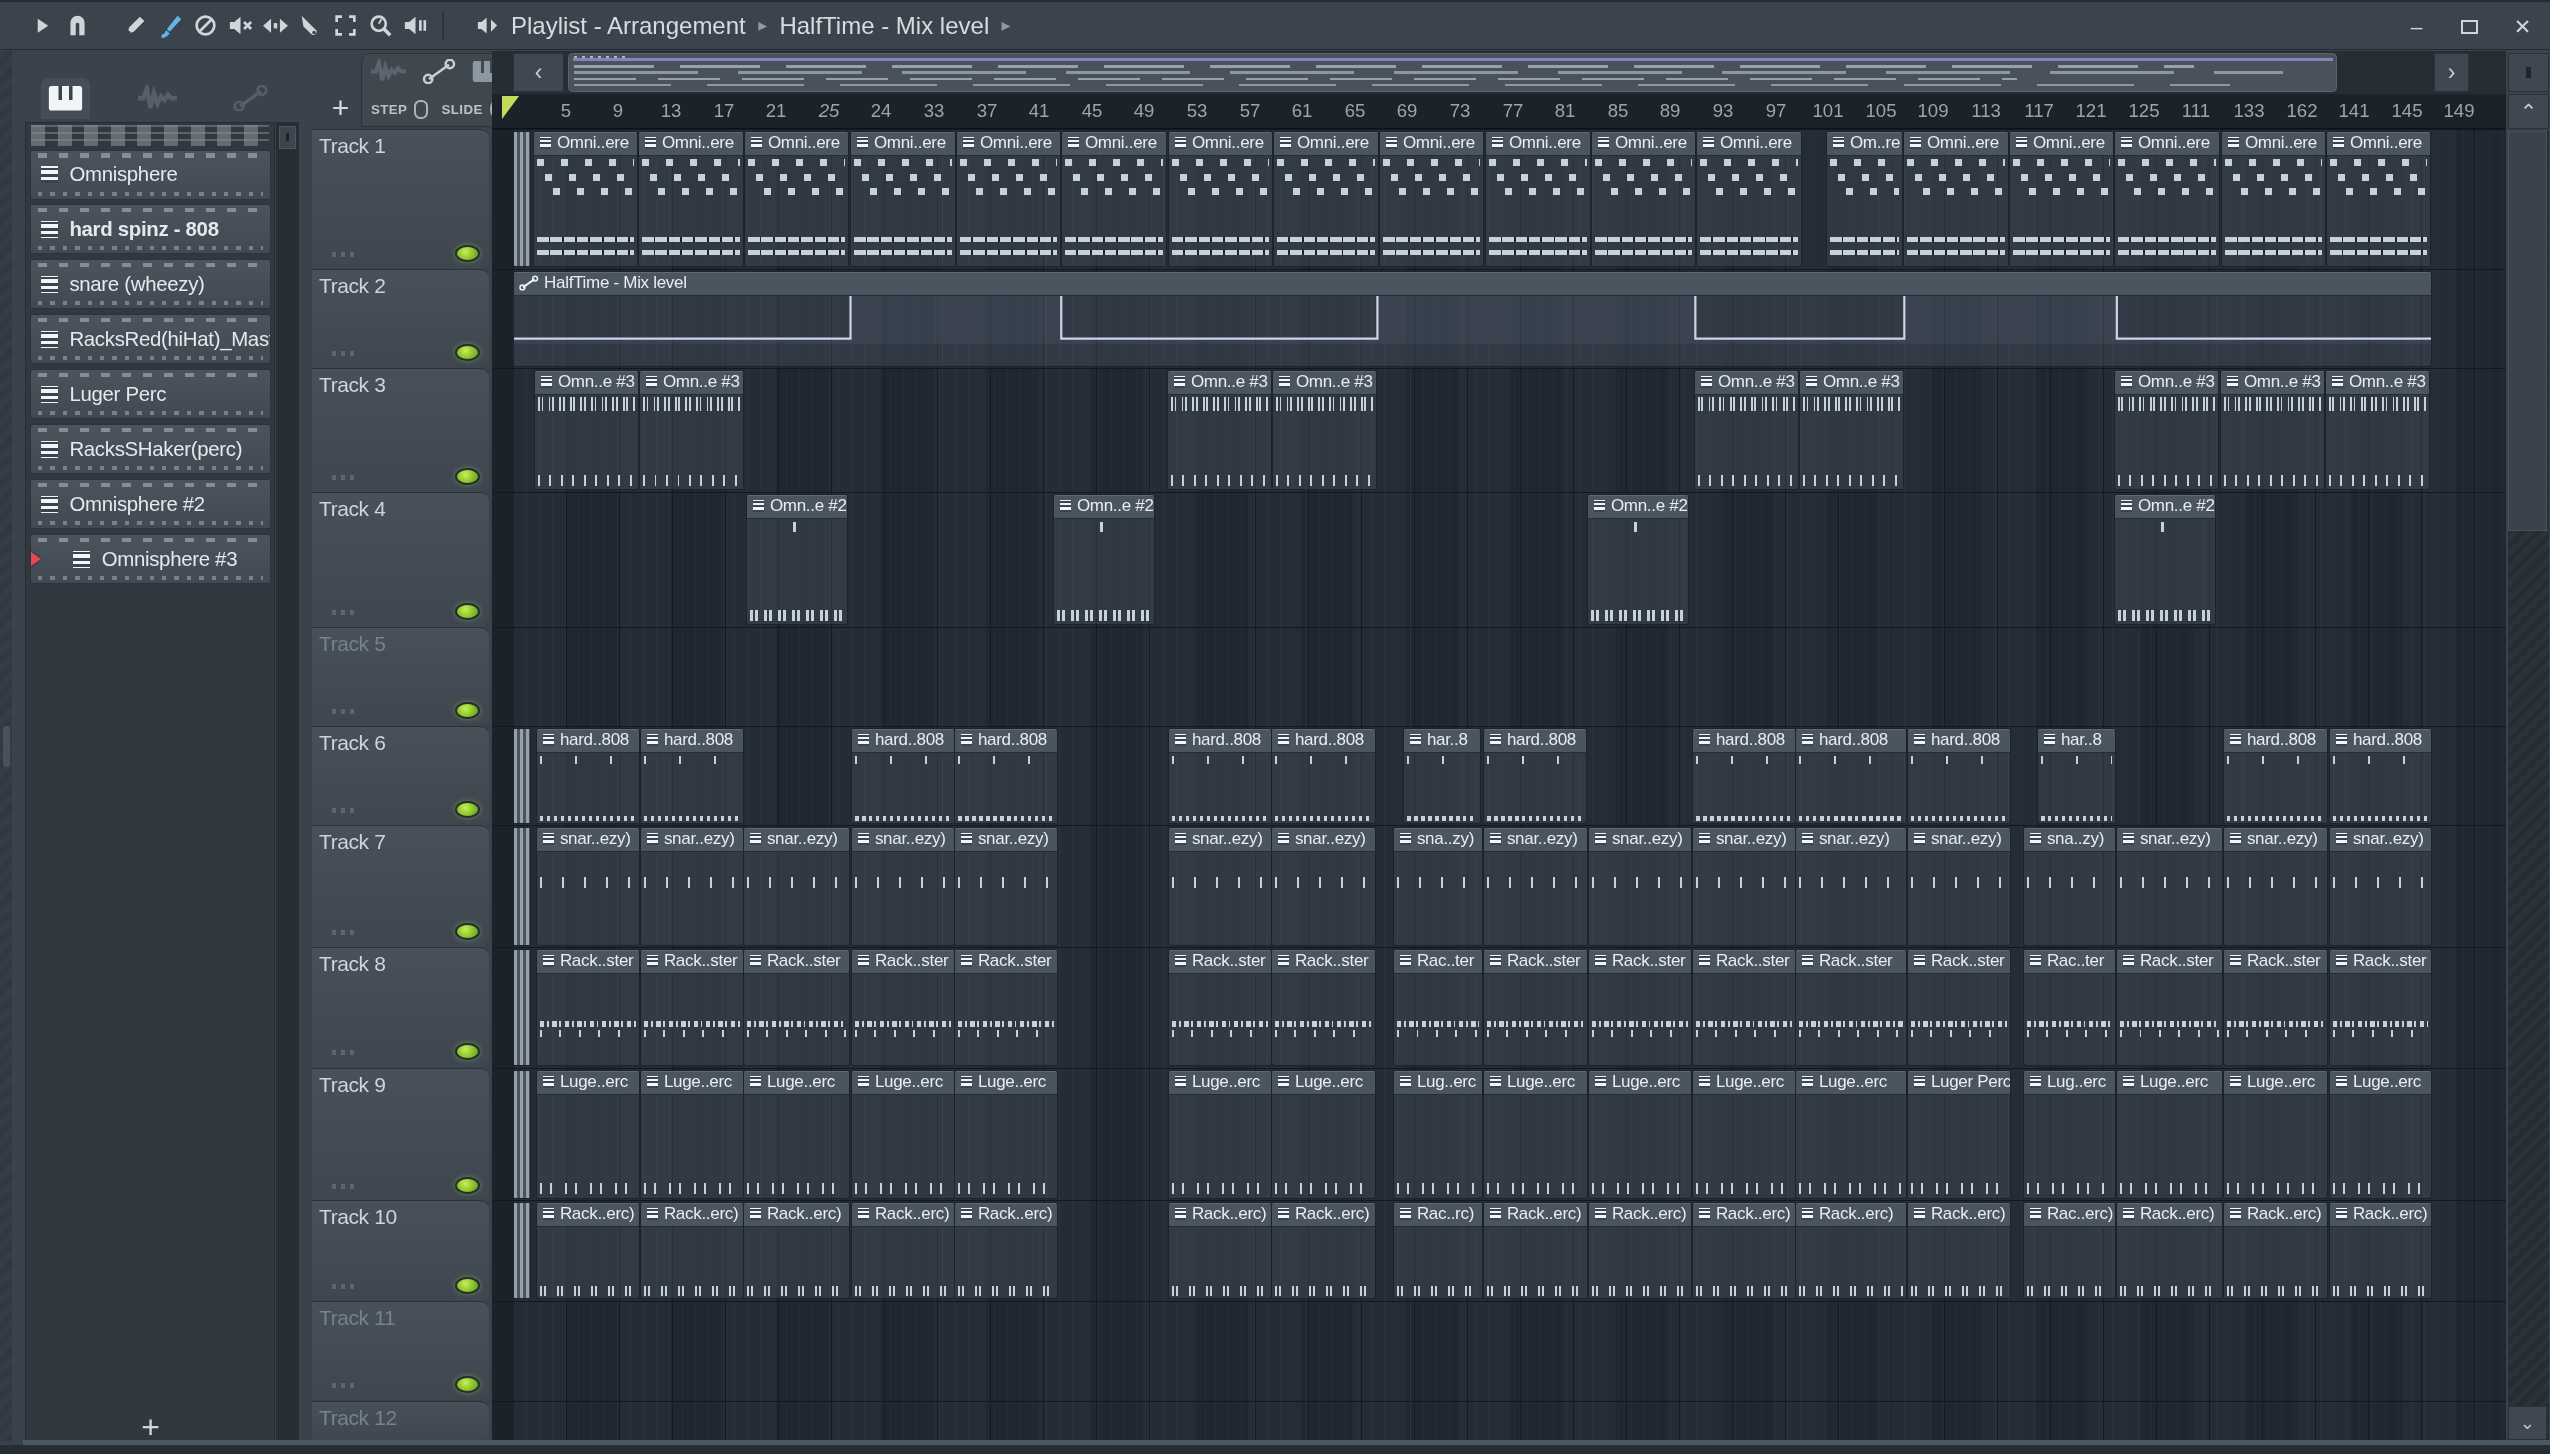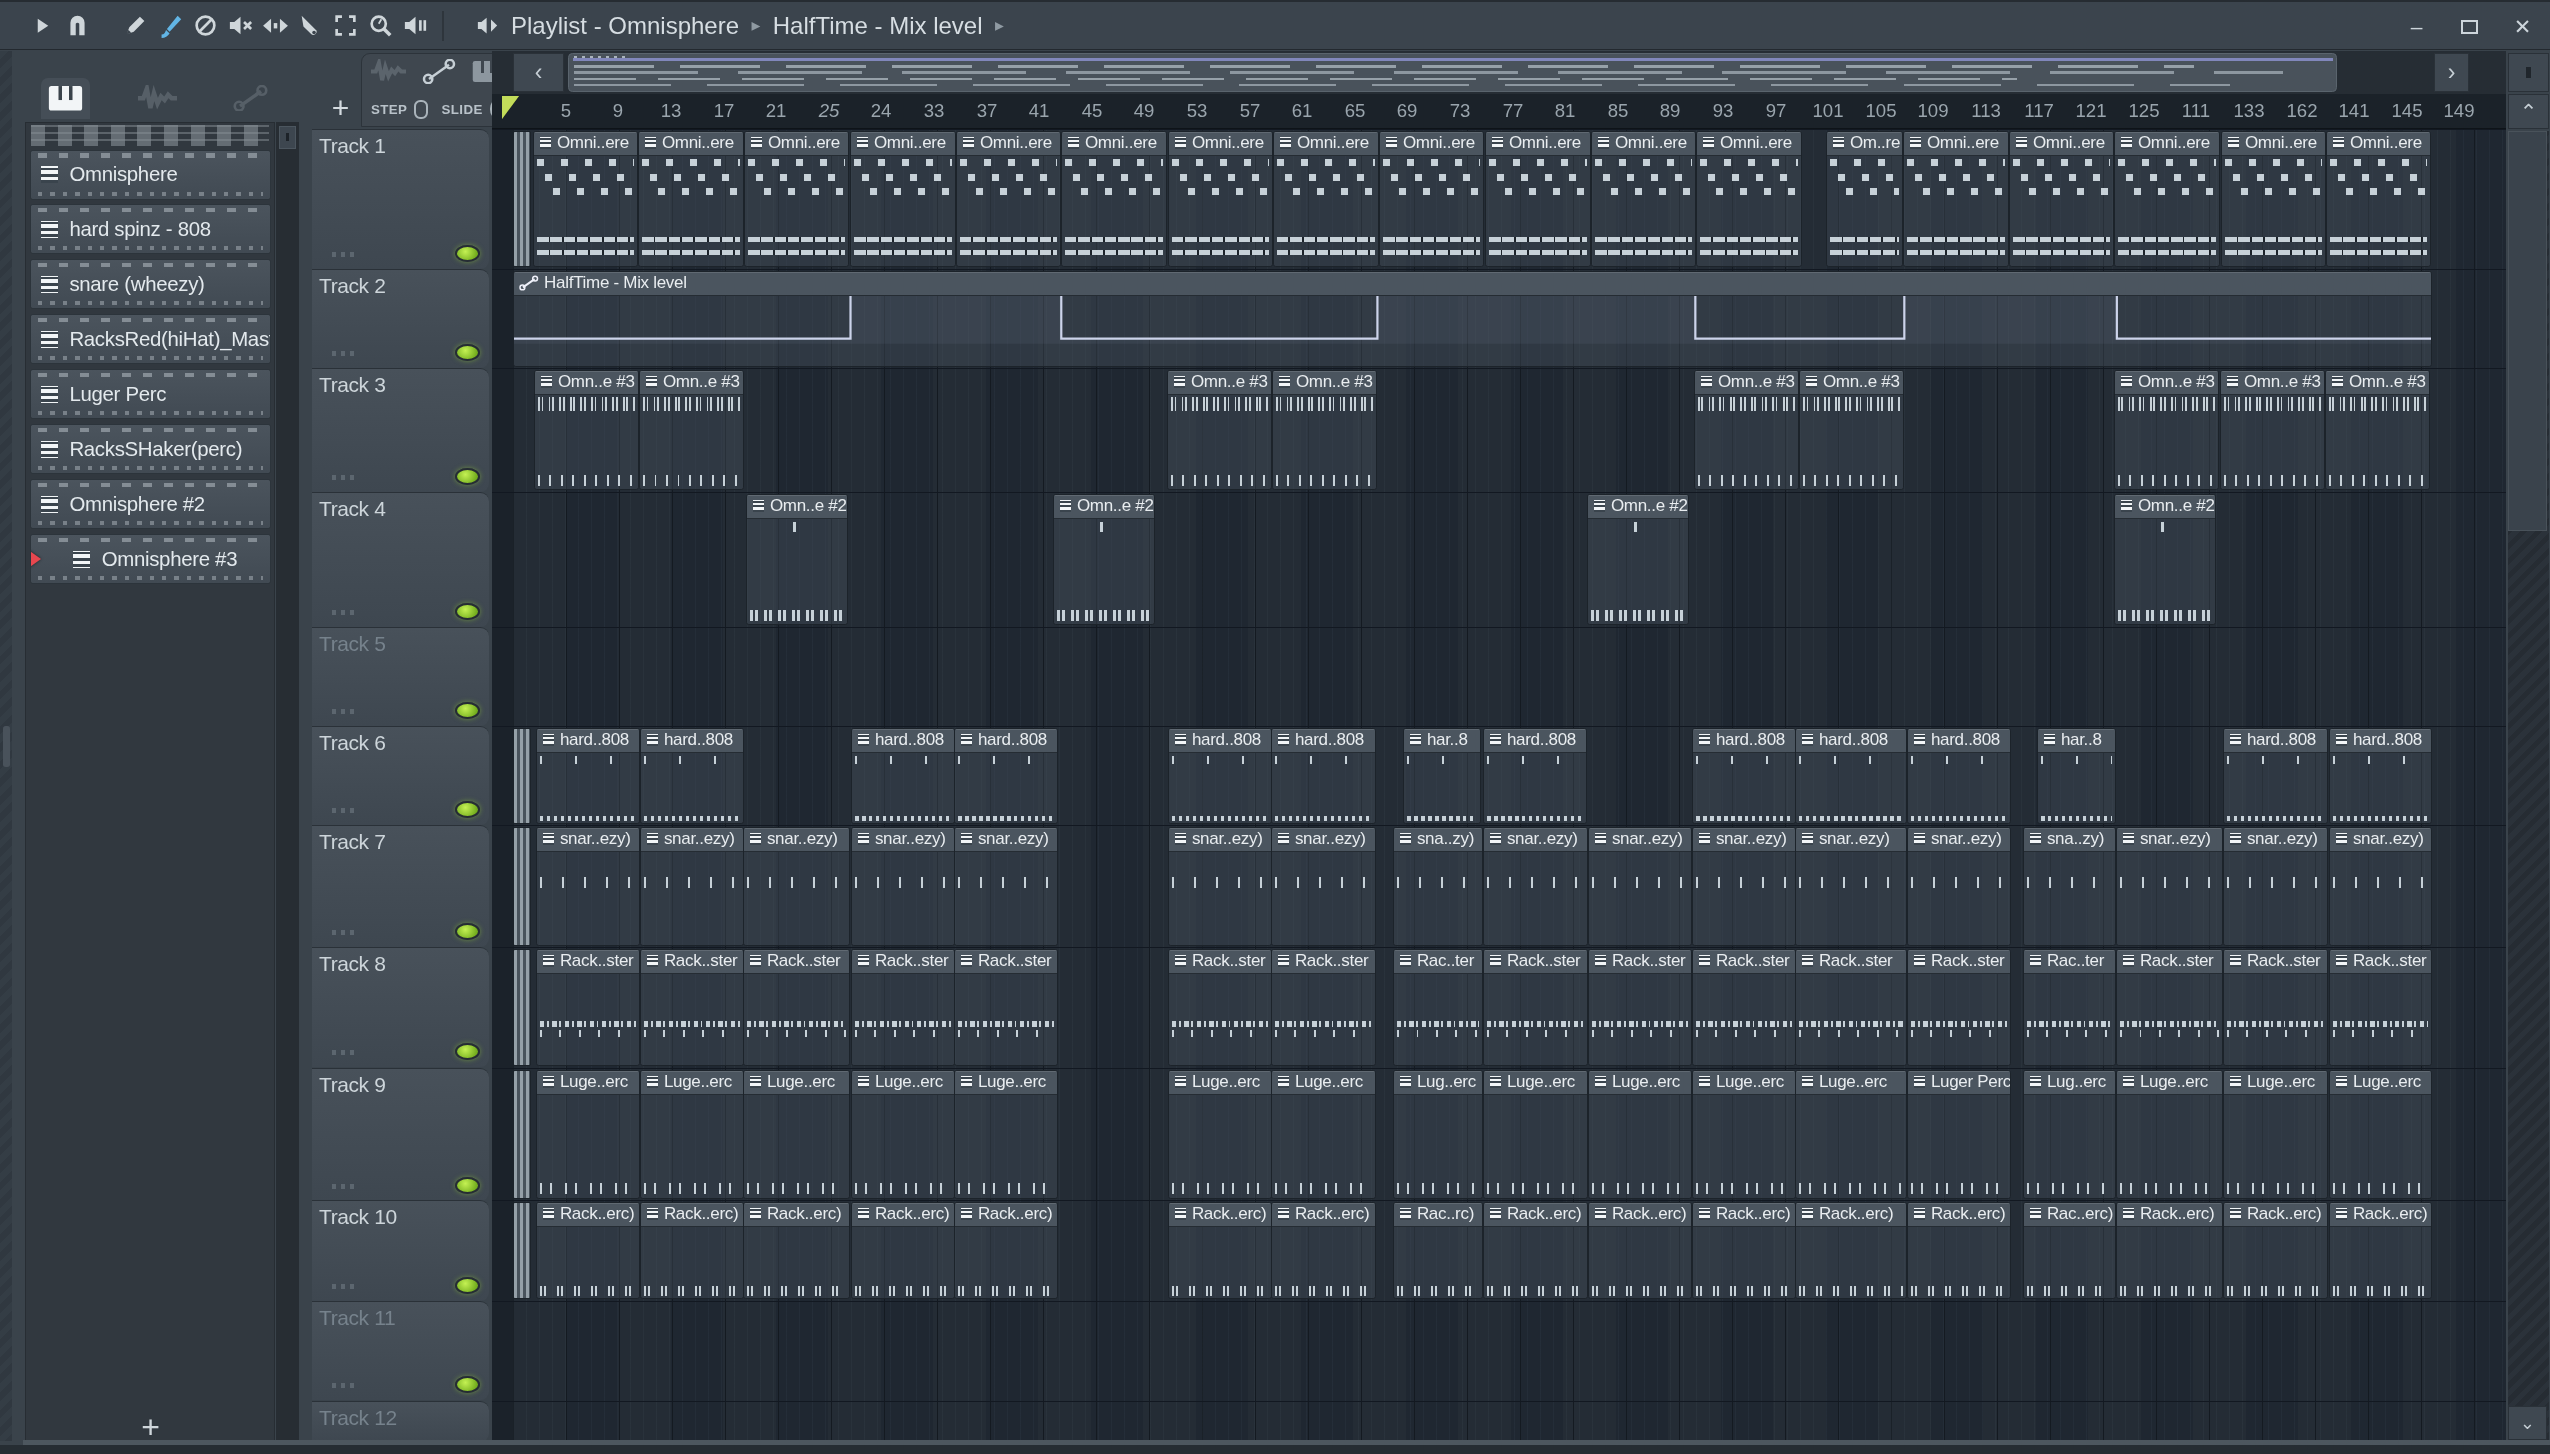--- a/index.html
+++ b/index.html
@@ -218,7 +218,7 @@
           <path d="M2 8 h4 l6-5 v18 l-6-5 H2 Z" fill="#cfd6da"></path>
           <polygon points="17,5 24,12 17,19" fill="#cfd6da"></polygon>
         </svg>
-      <span>Playlist - Omnisphere</span>
+      <span>Playlist - Arrangement</span>
       <span class="sep">▸</span>
       <span>HalfTime - Mix level</span>
       <span class="sep">▸</span>

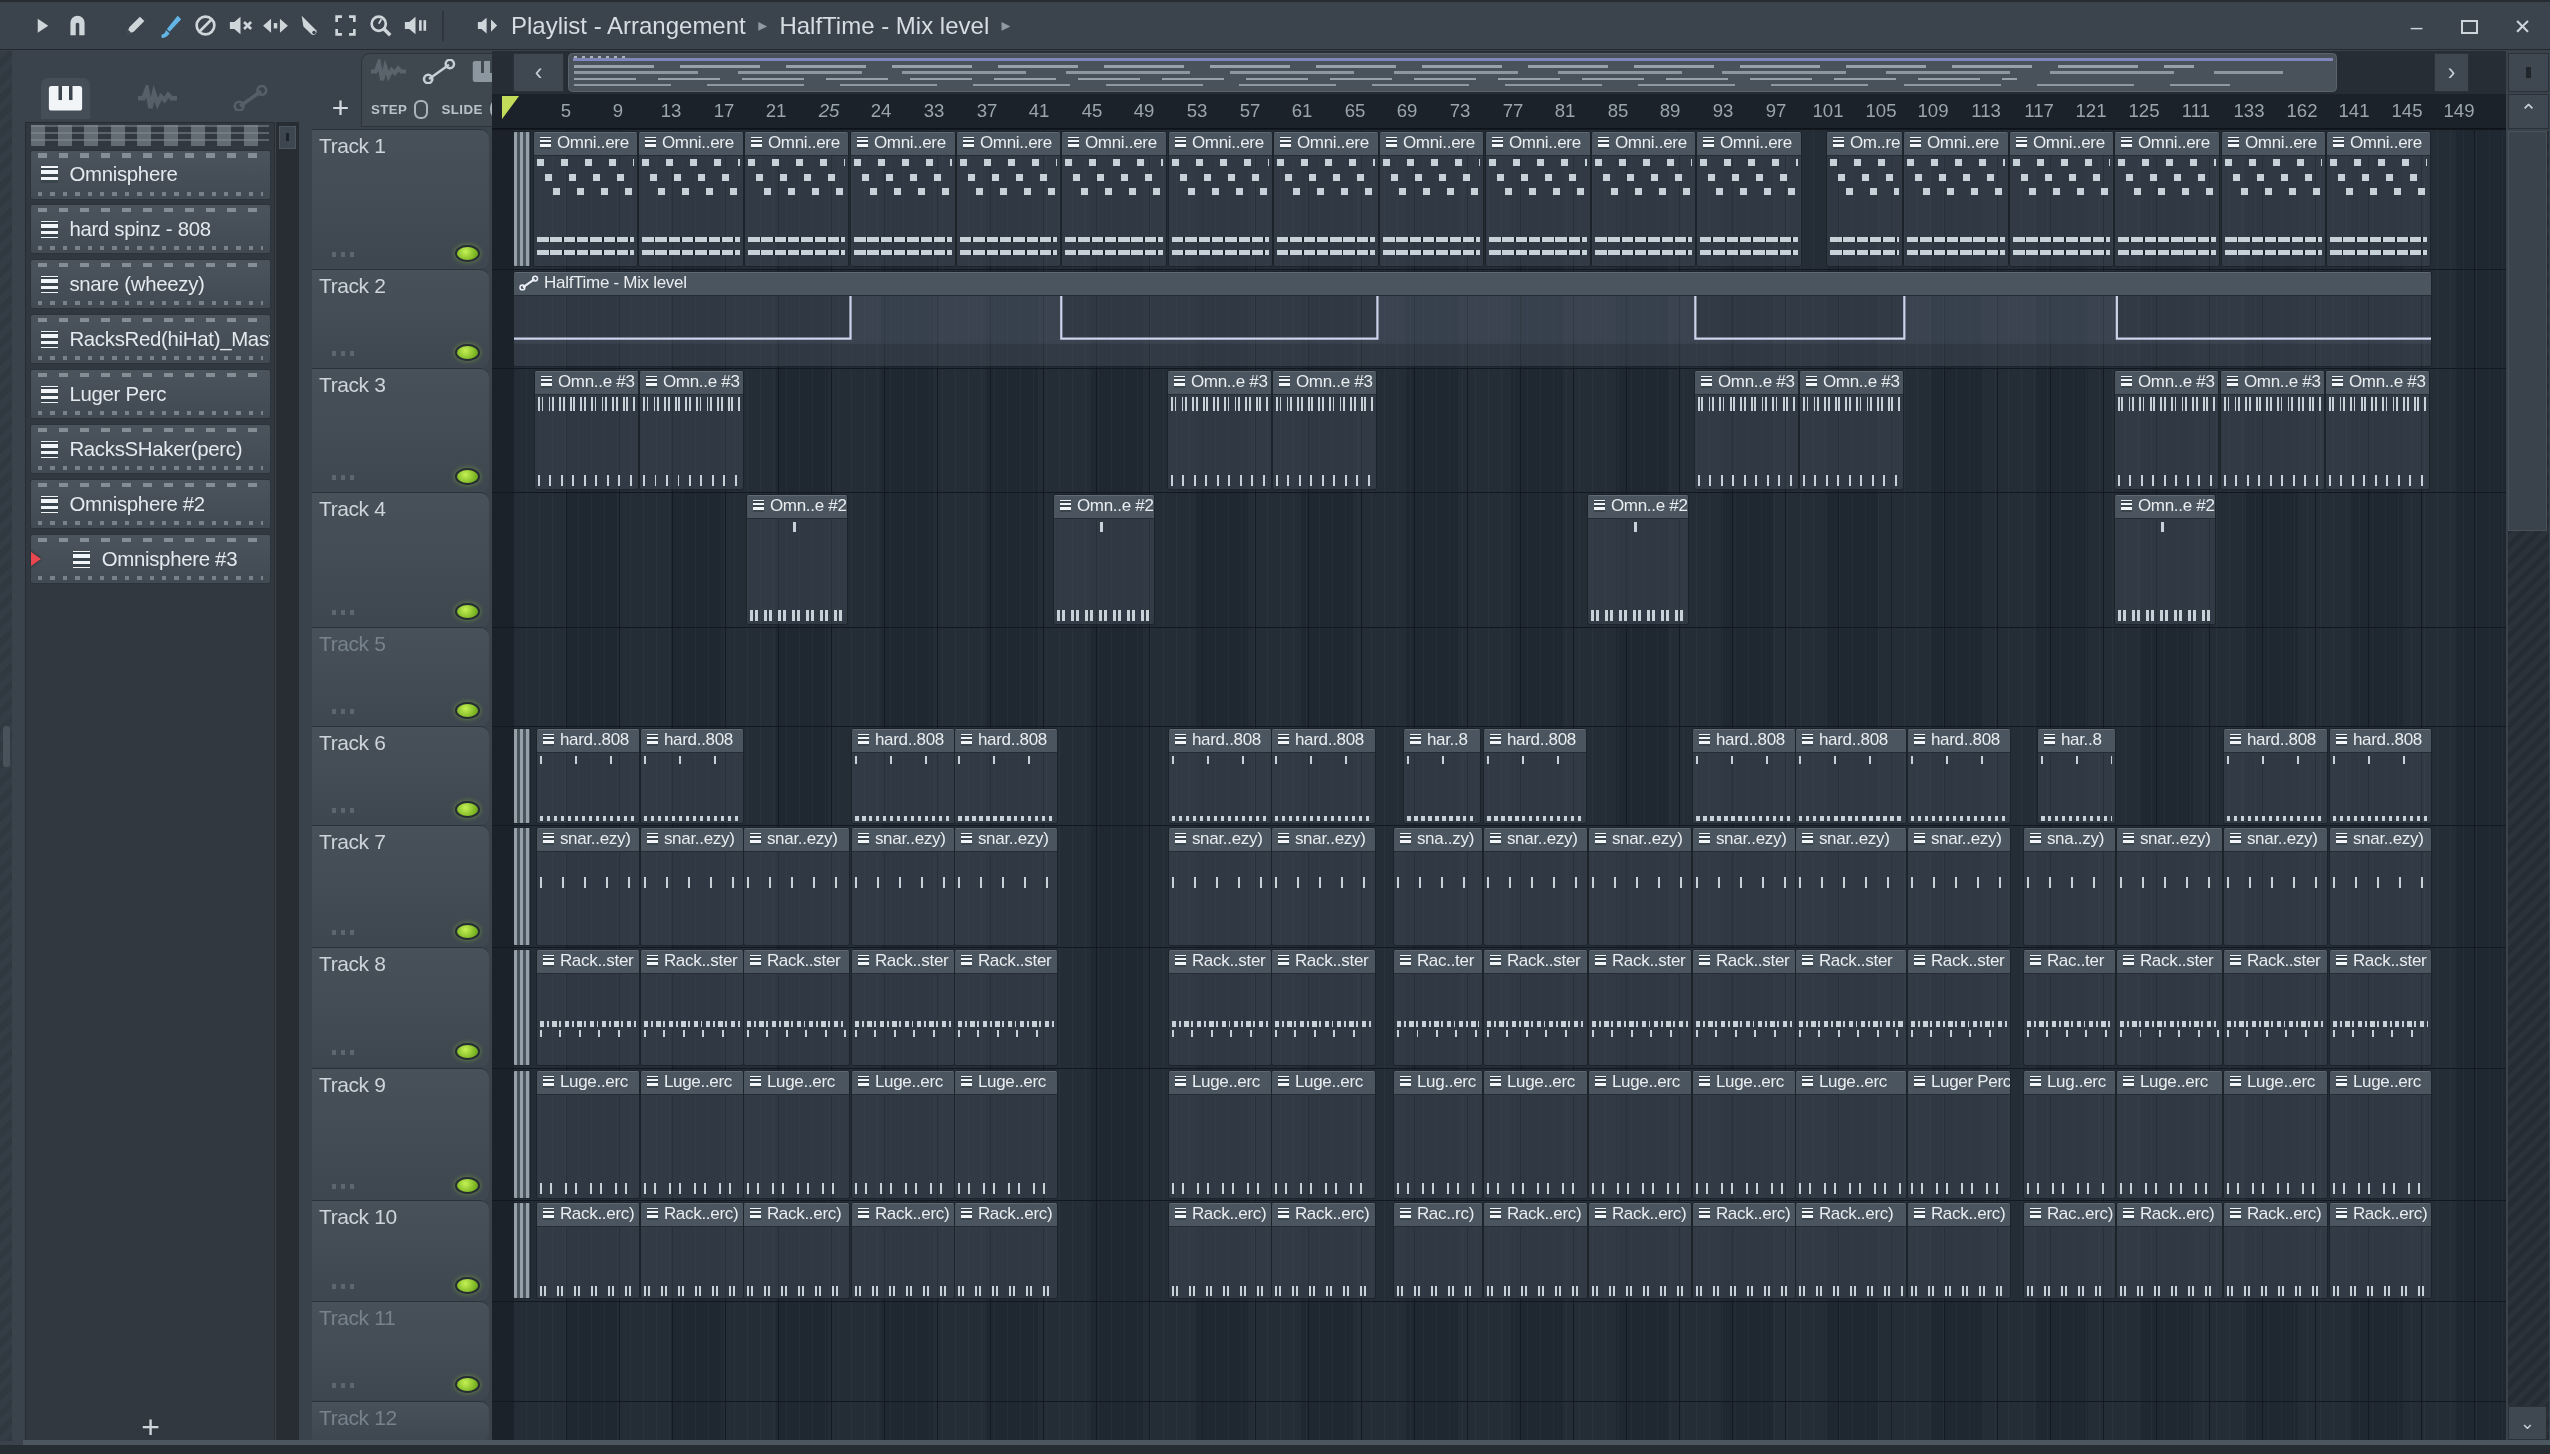--- a/index.html
+++ b/index.html
@@ -266,7 +266,7 @@
         <span class="ptx">Omnisphere</span>
         <div class="pv-bot"></div>
       </div>
-      <div class="pitem" style="top: 81px;">
+      <div class="pitem" style="top: 81px; font-weight: bold;">
         <div class="pv-top"></div>
         <span class="mini-icon"></span>
         <span class="ptx">hard spinz - 808</span>

